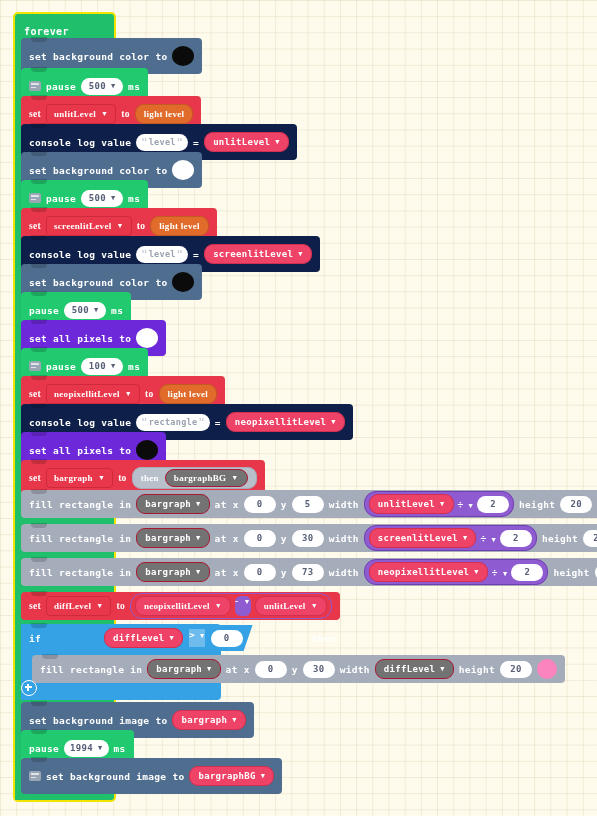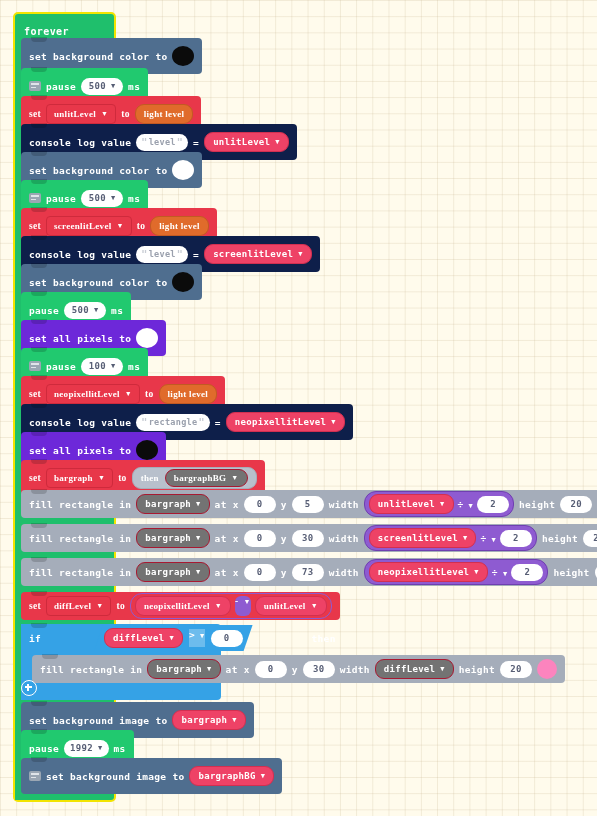--- a/index.html
+++ b/index.html
@@ -457,7 +457,7 @@
   <div class="blk c-pause notch" style="left:21px;top:730px;">
     <span>pause</span>
     <span class="num wide">
-      <span>1992</span>
+      <span>1994</span>
         <span class="caret">▼</span>
     </span>
     <span>ms</span>

